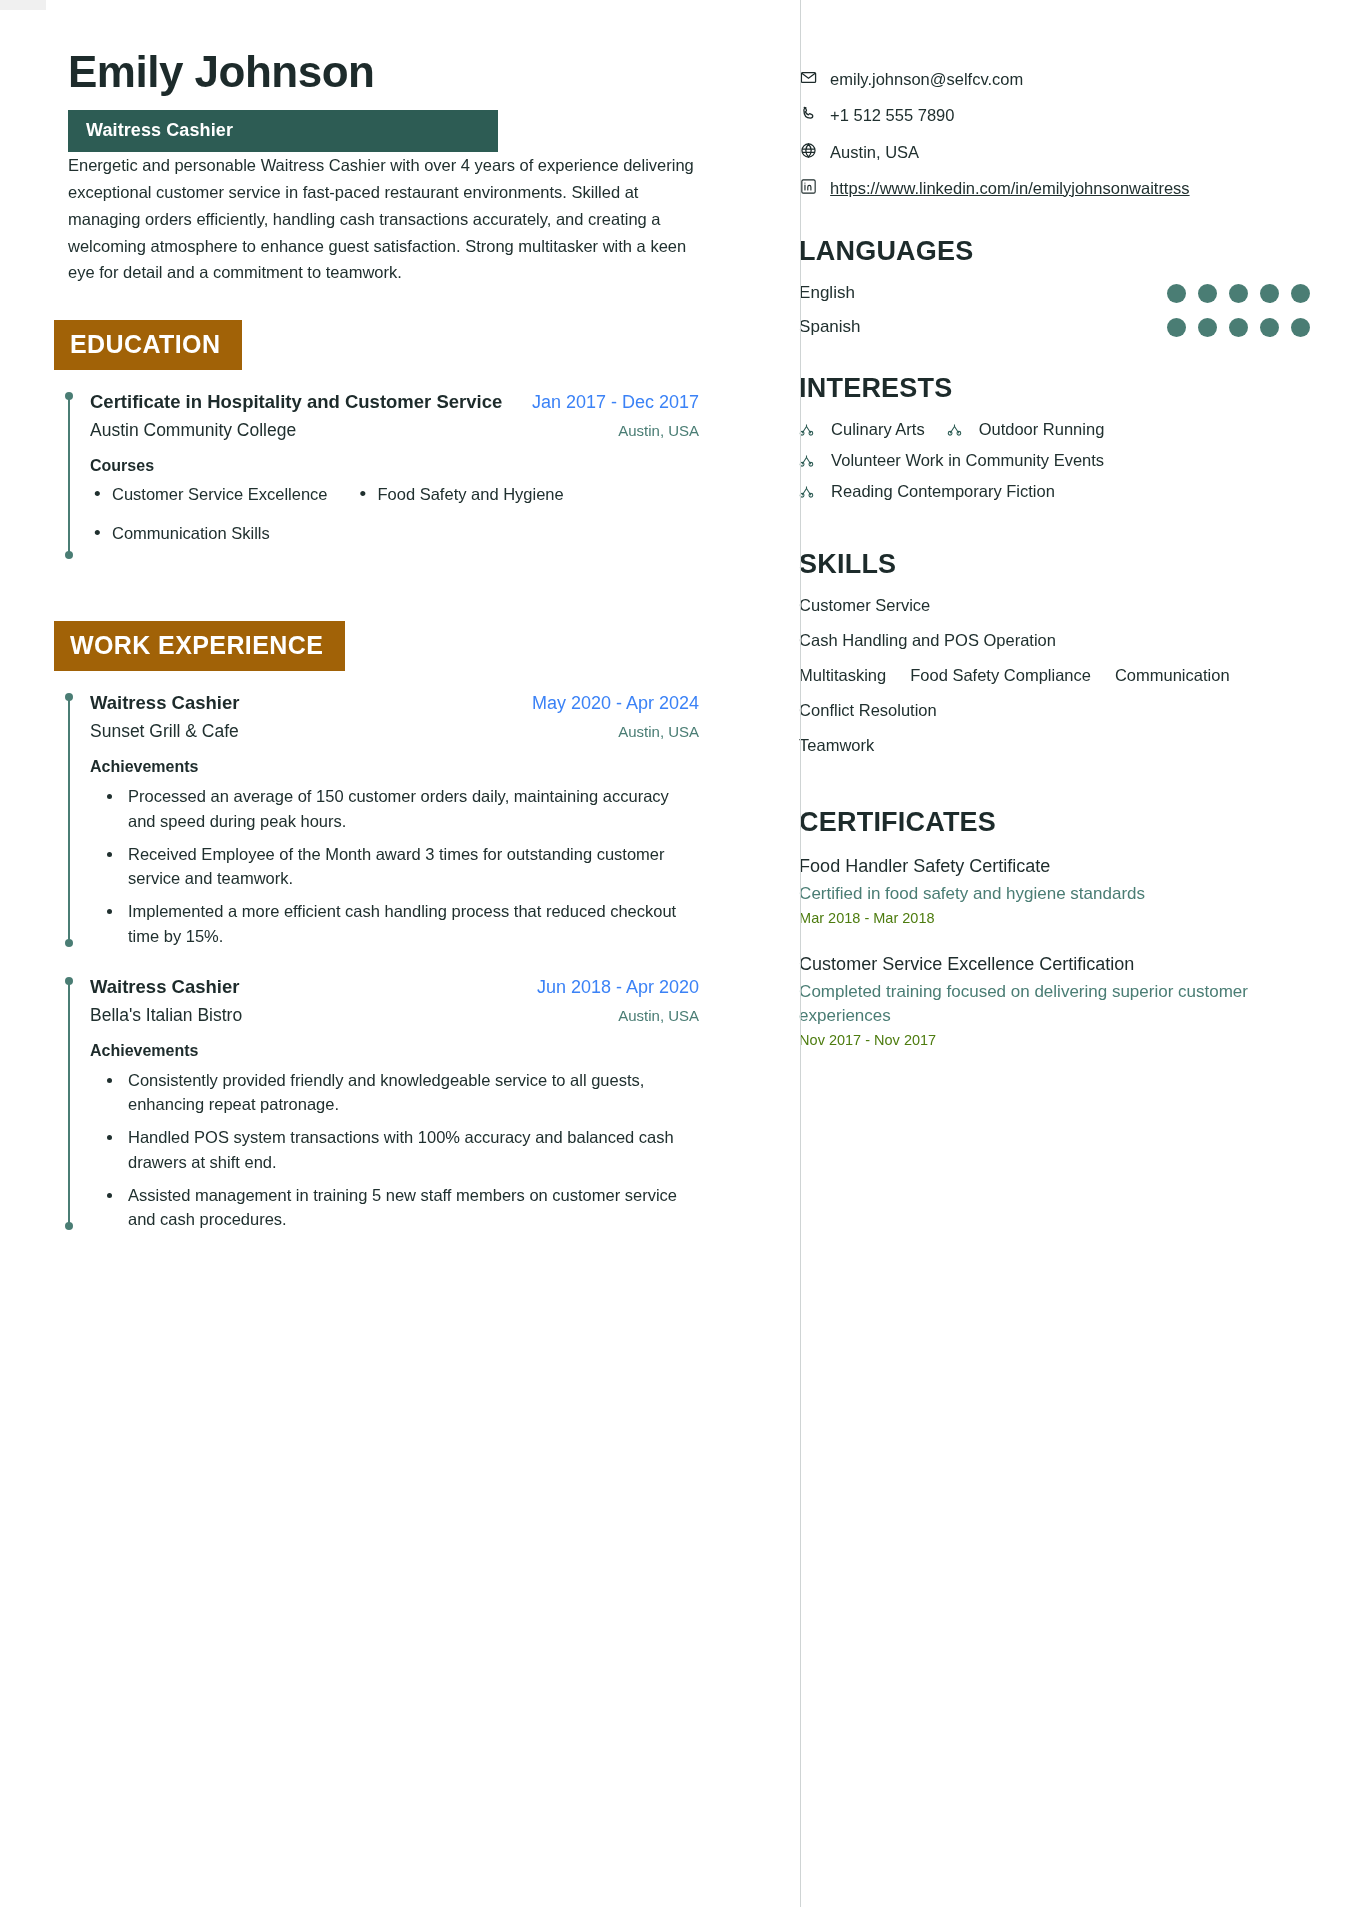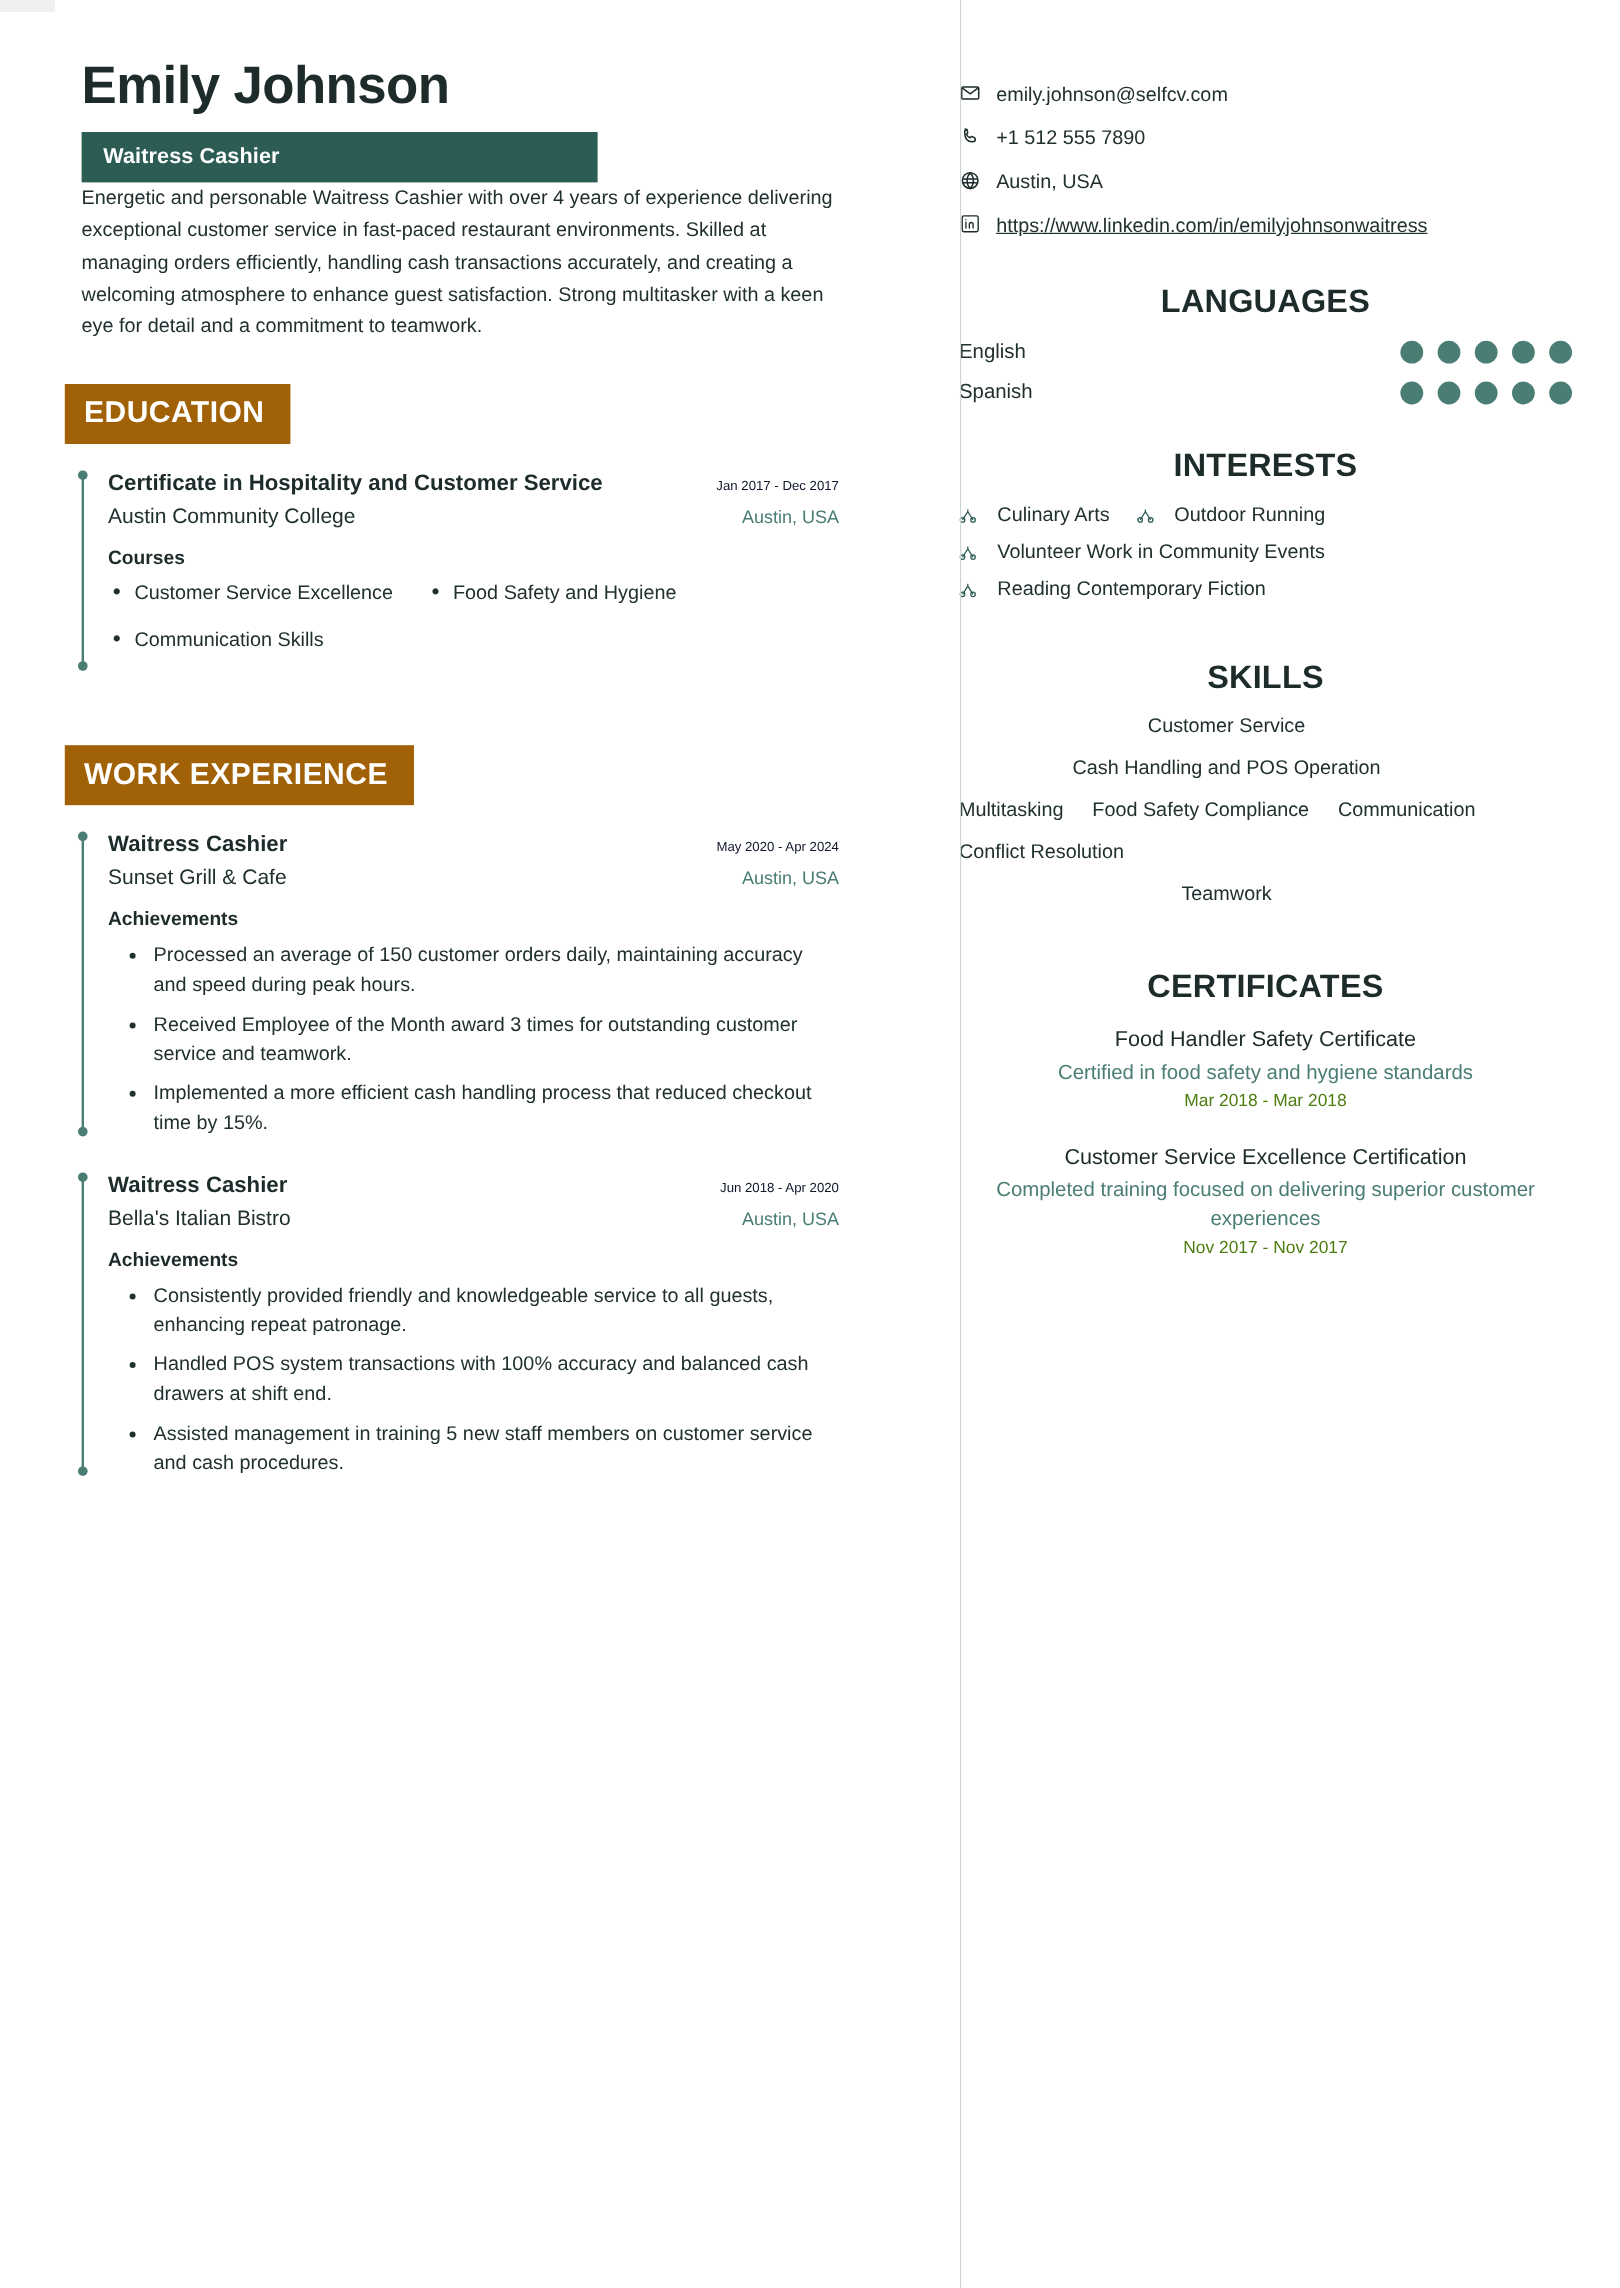--- a/index.html
+++ b/index.html
@@ -32,7 +32,6 @@
   .right {
     width: 624px;
     padding: 68px 40px 16px 40px;
-    text-align: center;
   }
 
   

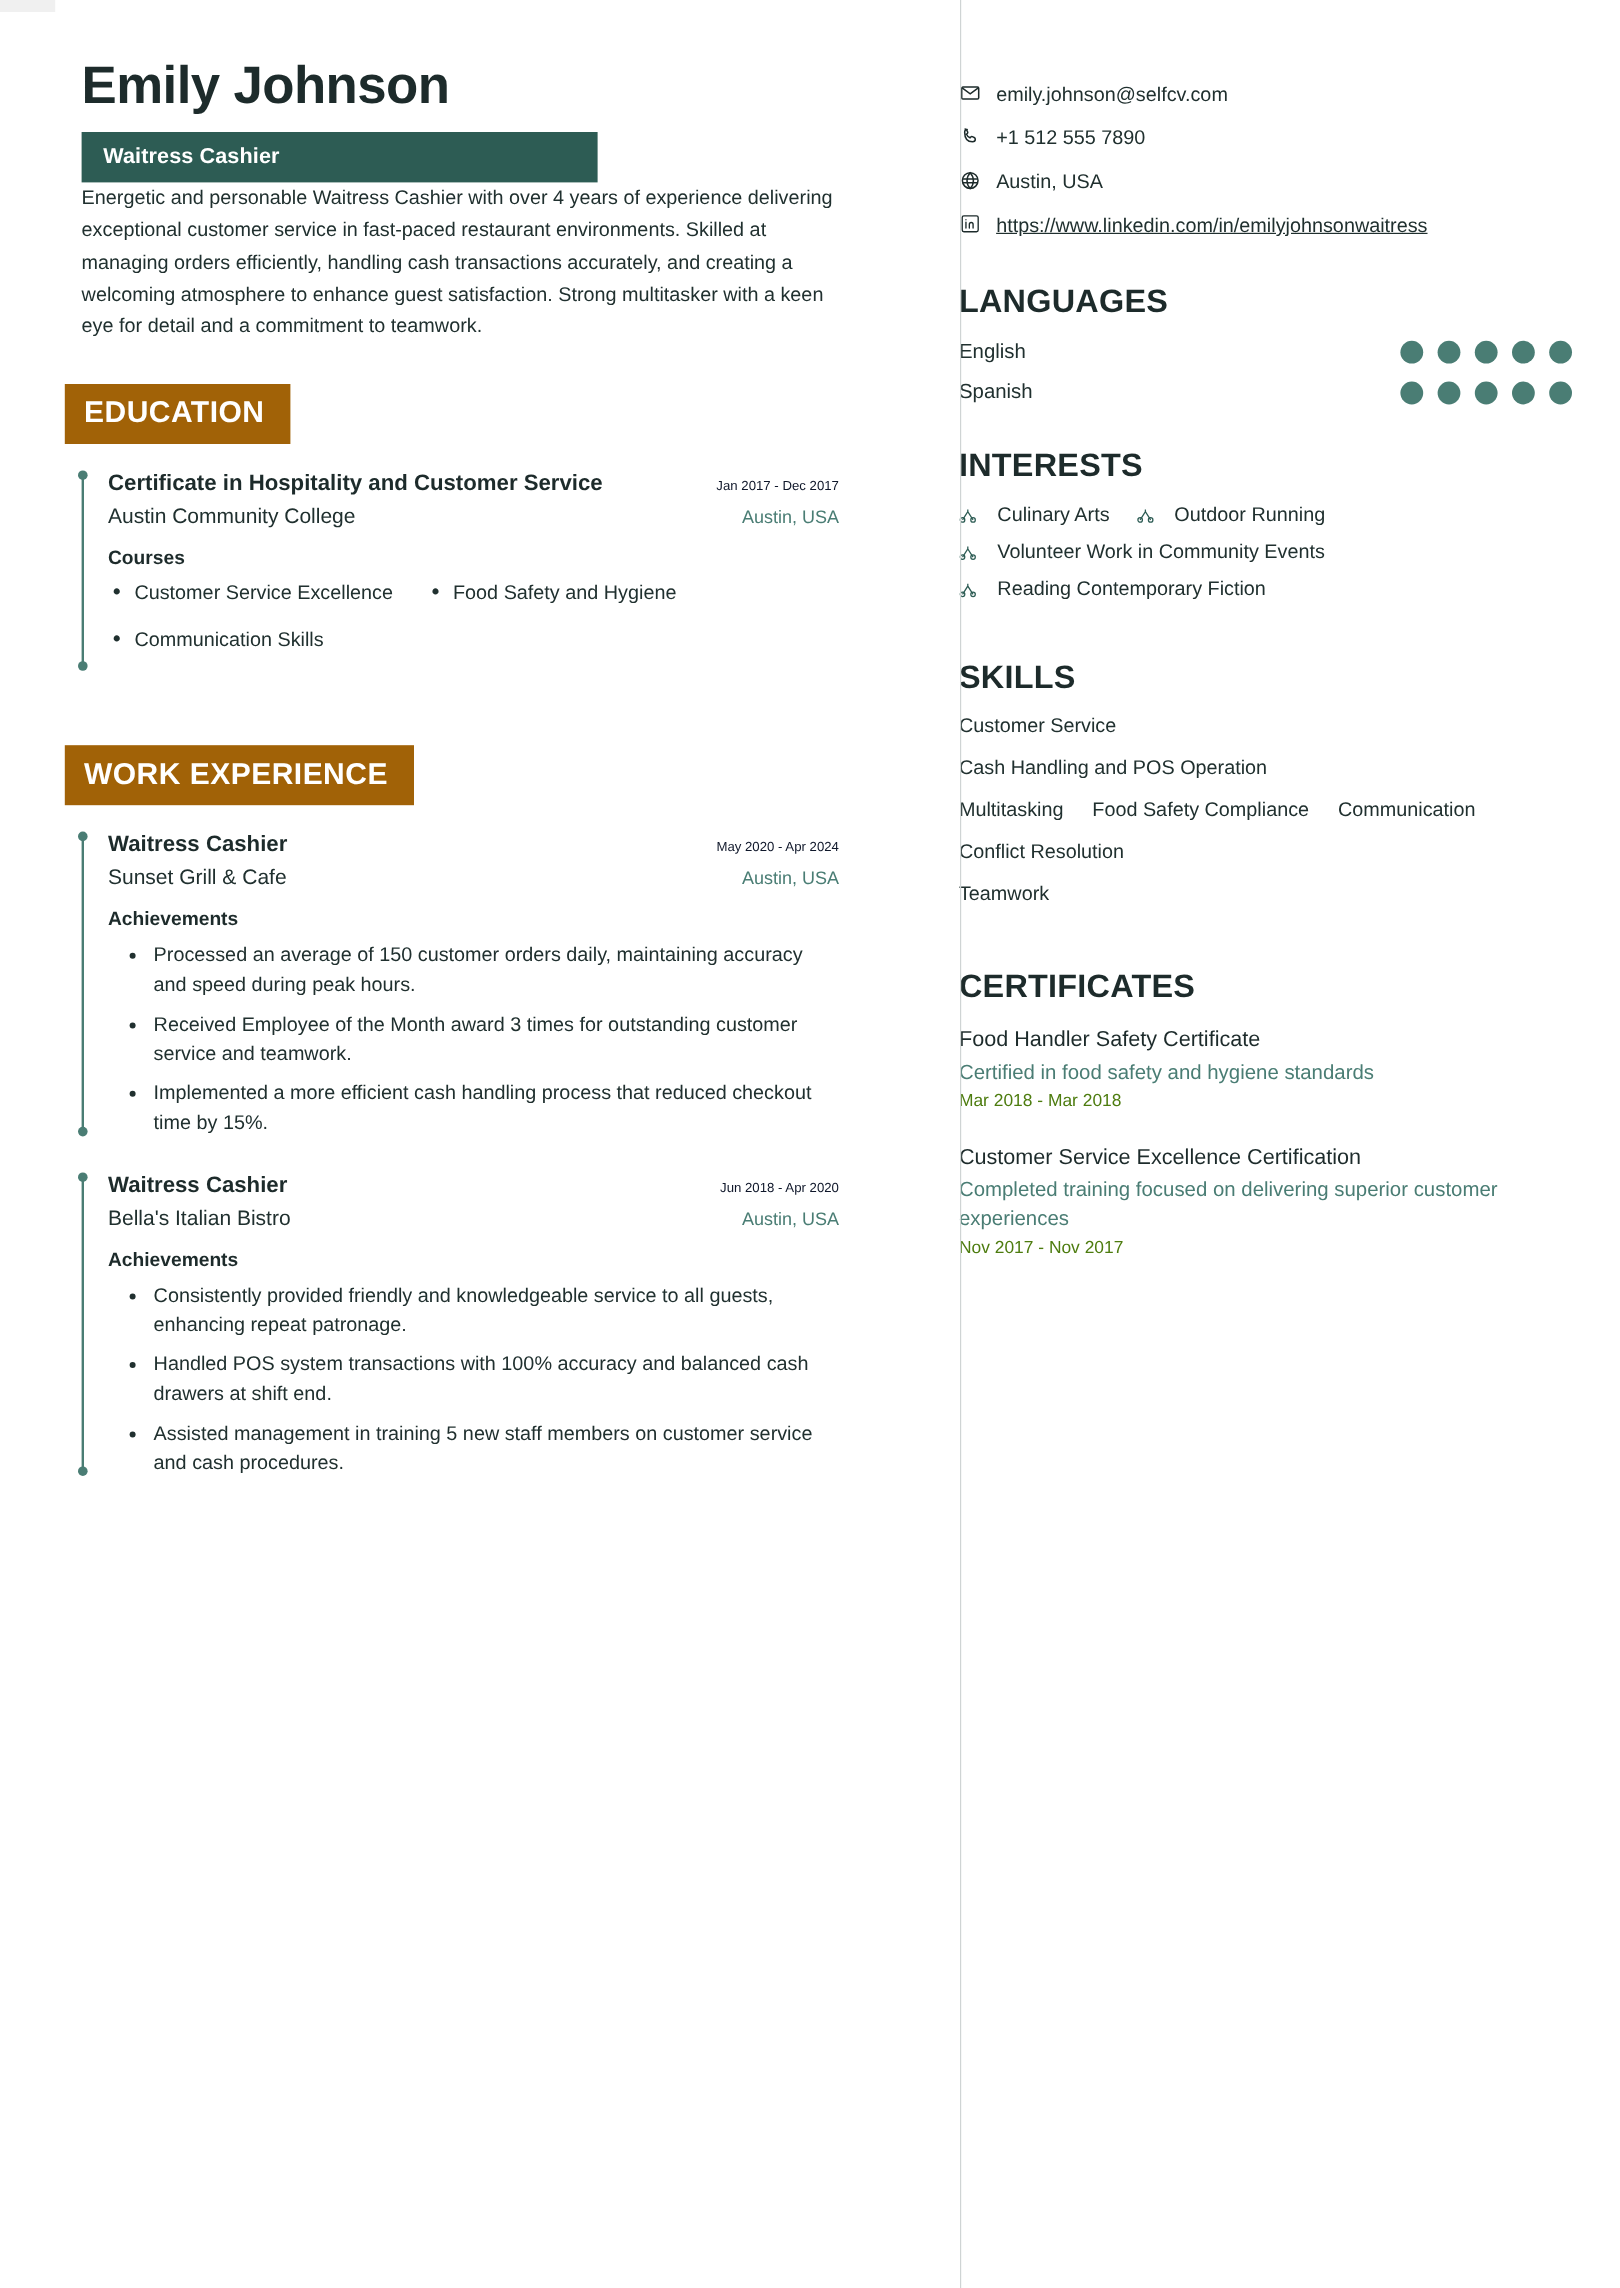--- a/index.html
+++ b/index.html
@@ -125,8 +125,8 @@
     max-width: 430px;
   }
   .entry-date {
-    font-size: 11px;
-    color: #0f172a;
+    font-size: 18px;
+    color: #3b82f6;
     white-space: nowrap;
     flex-shrink: 0;
   }

